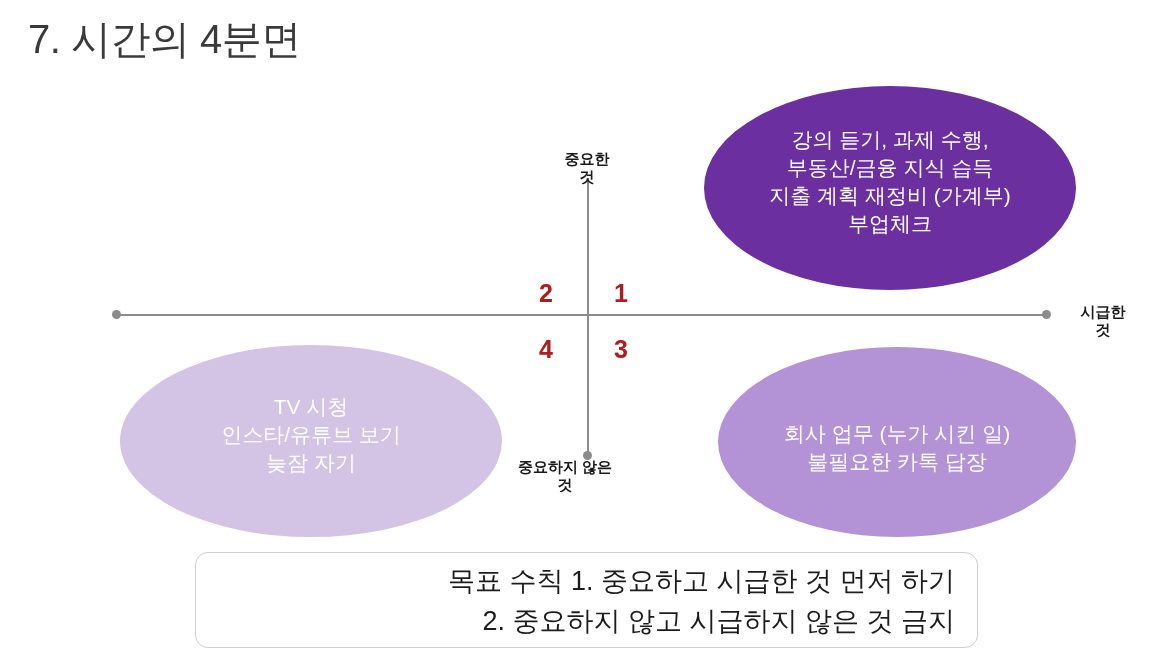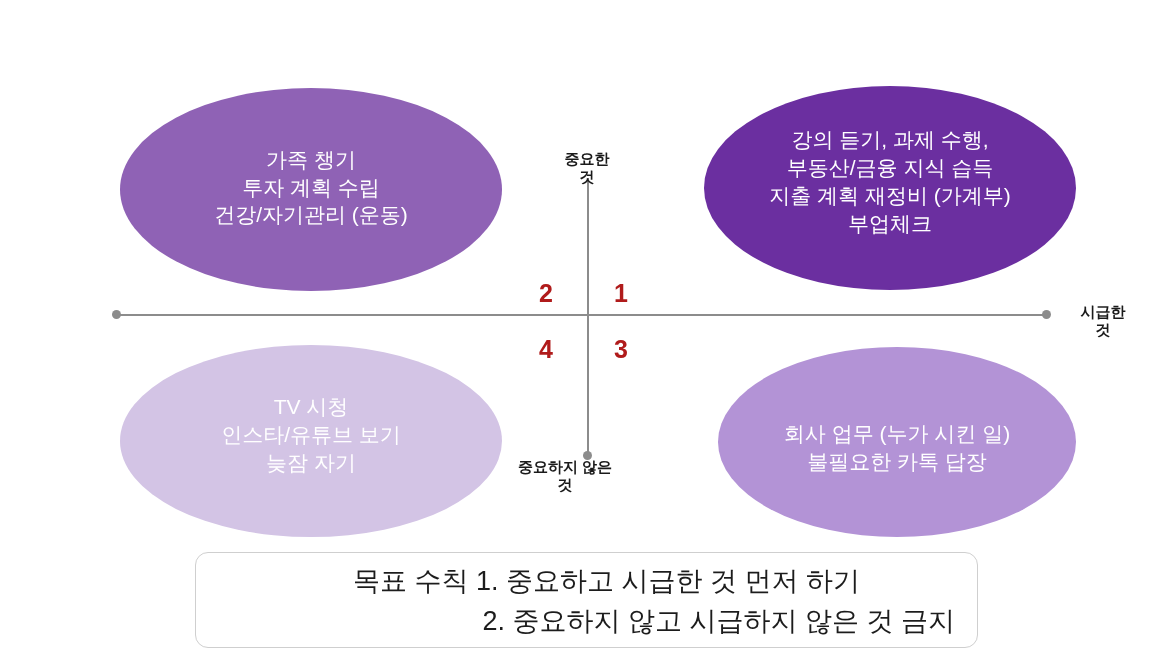--- a/index.html
+++ b/index.html
@@ -164,6 +164,7 @@
 
 <div id="slide">
 
+  <div class="slide-title">7. 시간의 4분면</div>
 
   <div class="quad-ellipse" id="ellipse-q2">
     <div class="etext">가족 챙기

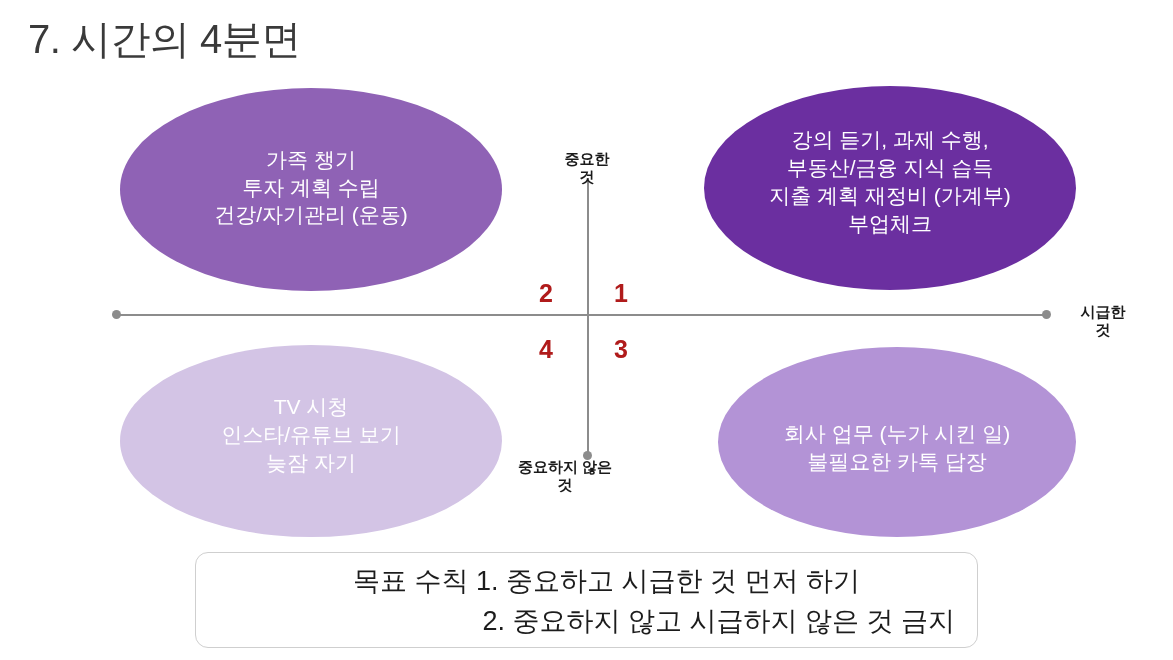--- a/index.html
+++ b/index.html
@@ -166,11 +166,6 @@
 
   <div class="slide-title">7. 시간의 4분면</div>
 
-  <div class="quad-ellipse" id="ellipse-q2">
-    <div class="etext">가족 챙기
-투자 계획 수립
-건강/자기관리 (운동)</div>
-  </div>
 
   <div class="quad-ellipse" id="ellipse-q1">
     <div class="etext">강의 듣기, 과제 수행,

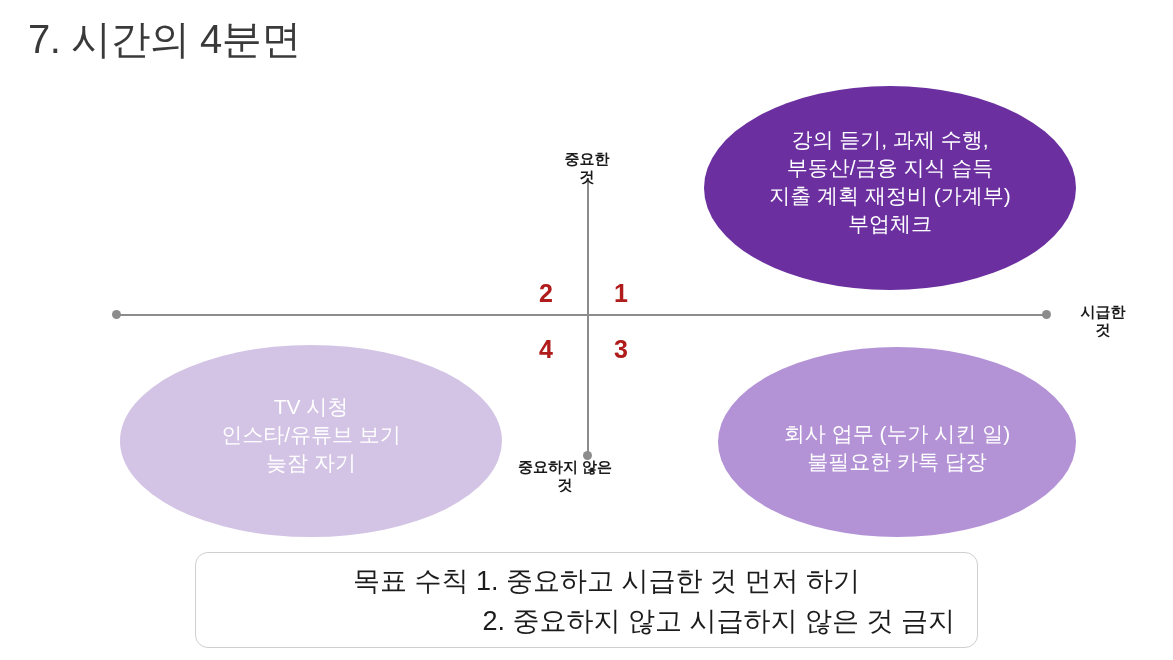--- a/index.html
+++ b/index.html
@@ -156,7 +156,7 @@
     line-height: 1.48;
     white-space: nowrap;
   }
-  #footer-line-1 { text-align: center; padding-left: 40px; }
+  #footer-line-1 { text-align: right; padding-left: 40px; }
   #footer-line-2 { text-align: right; padding-left: 190px; }
 </style>
 </head>

